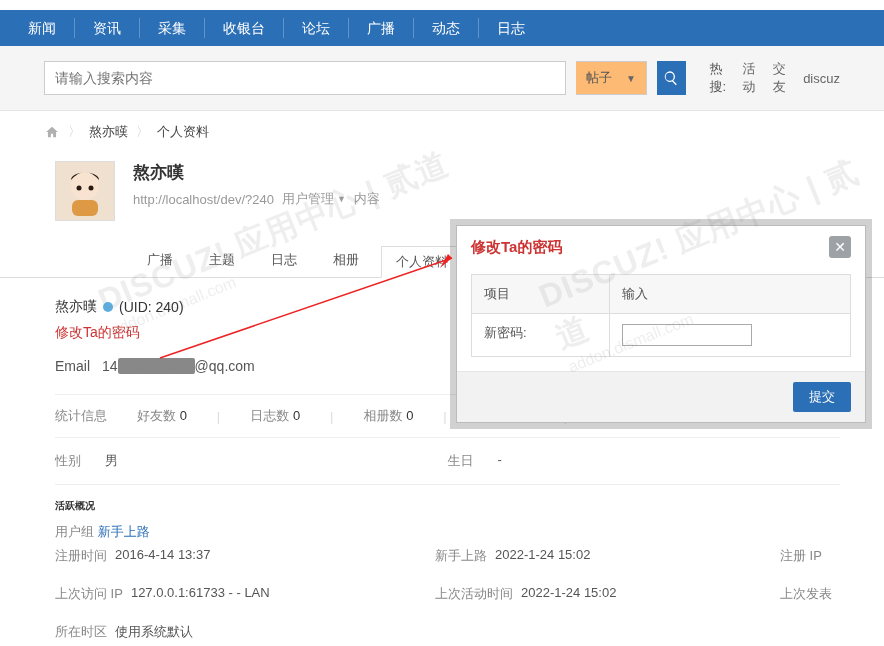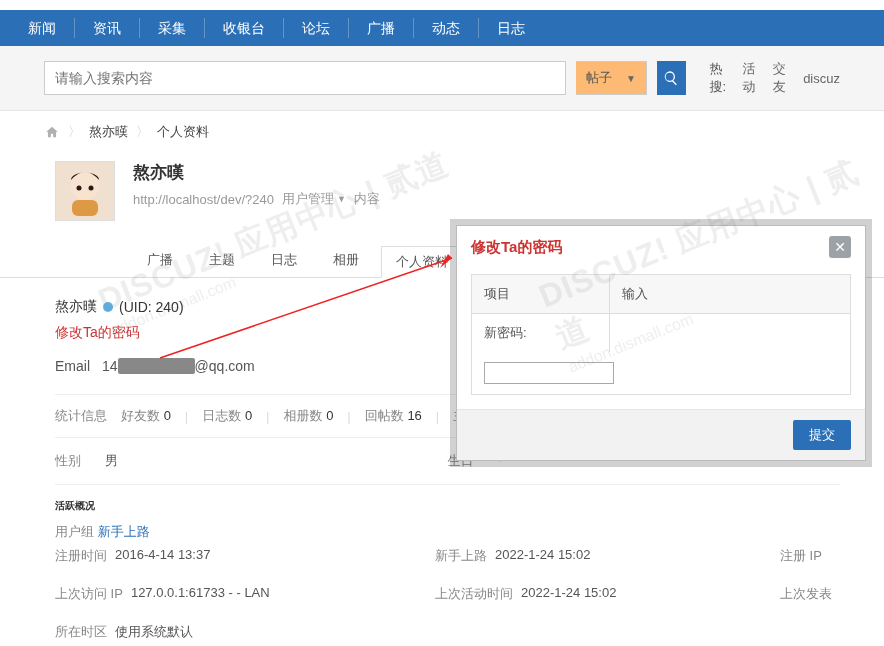--- a/index.html
+++ b/index.html
@@ -78,7 +78,7 @@
 .closebtn { width: 22px; height: 22px; background: #9da2a7; color: #fff; border-radius: 3px; display: flex; align-items: center; justify-content: center; cursor: pointer; font-size: 14px; }
 .mtbl { margin: 6px 14px 14px; border: 1px solid #ddd; }
 .mtbl .mrow { display: flex; }
-.mtbl .mrow + .mrow { border-top: 1px solid #ddd; flex-direction: column; }
+.mtbl .mrow + .mrow { border-top: 1px solid #ddd; }
 .mtbl .mc { padding: 10px 12px; font-size: 13px; color: #555; }
 .mtbl .mc1 { width: 138px; border-right: 1px solid #ddd; }
 .mtbl .mc2 { flex: 1; }

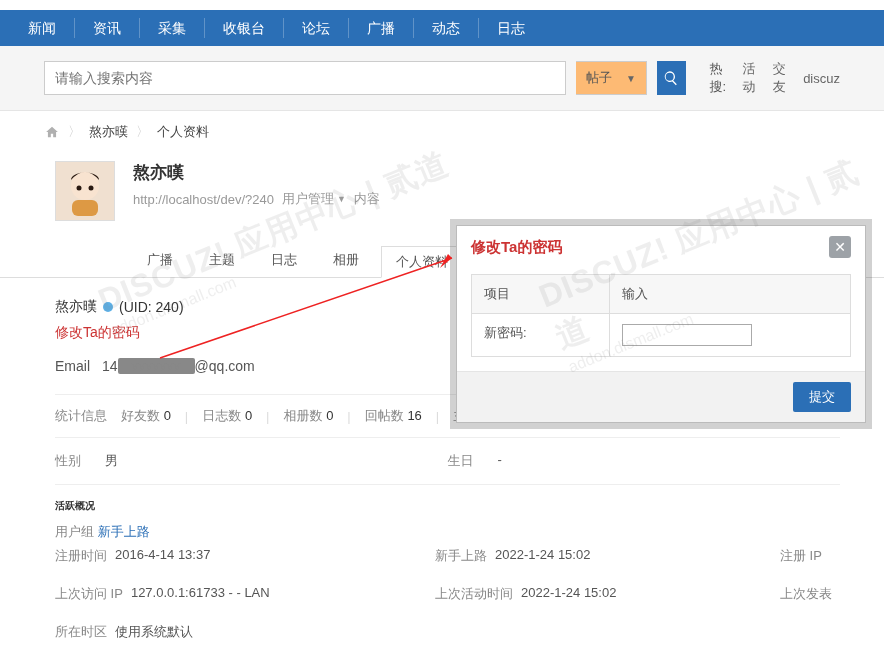--- a/index.html
+++ b/index.html
@@ -55,7 +55,7 @@
 .emailrow { display: flex; align-items: center; gap: 12px; font-size: 14px; color: #555; margin-bottom: 20px; }
 .emailrow .blur { background: #888; color: #888; border-radius: 2px; padding: 0 14px; user-select: none; }
 
-.stats { display: flex; align-items: center; gap: 14px; font-size: 13px; color: #555; border-top: 1px solid #eee; border-bottom: 1px solid #eee; padding: 12px 0; }
+.stats { display: flex; align-items: center; gap: 30px; font-size: 13px; color: #555; border-top: 1px solid #eee; border-bottom: 1px solid #eee; padding: 12px 0; }
 .stats .lbl { color: #888; }
 .stats .val { color: #333; }
 .stats .vsep { color: #ddd; }

